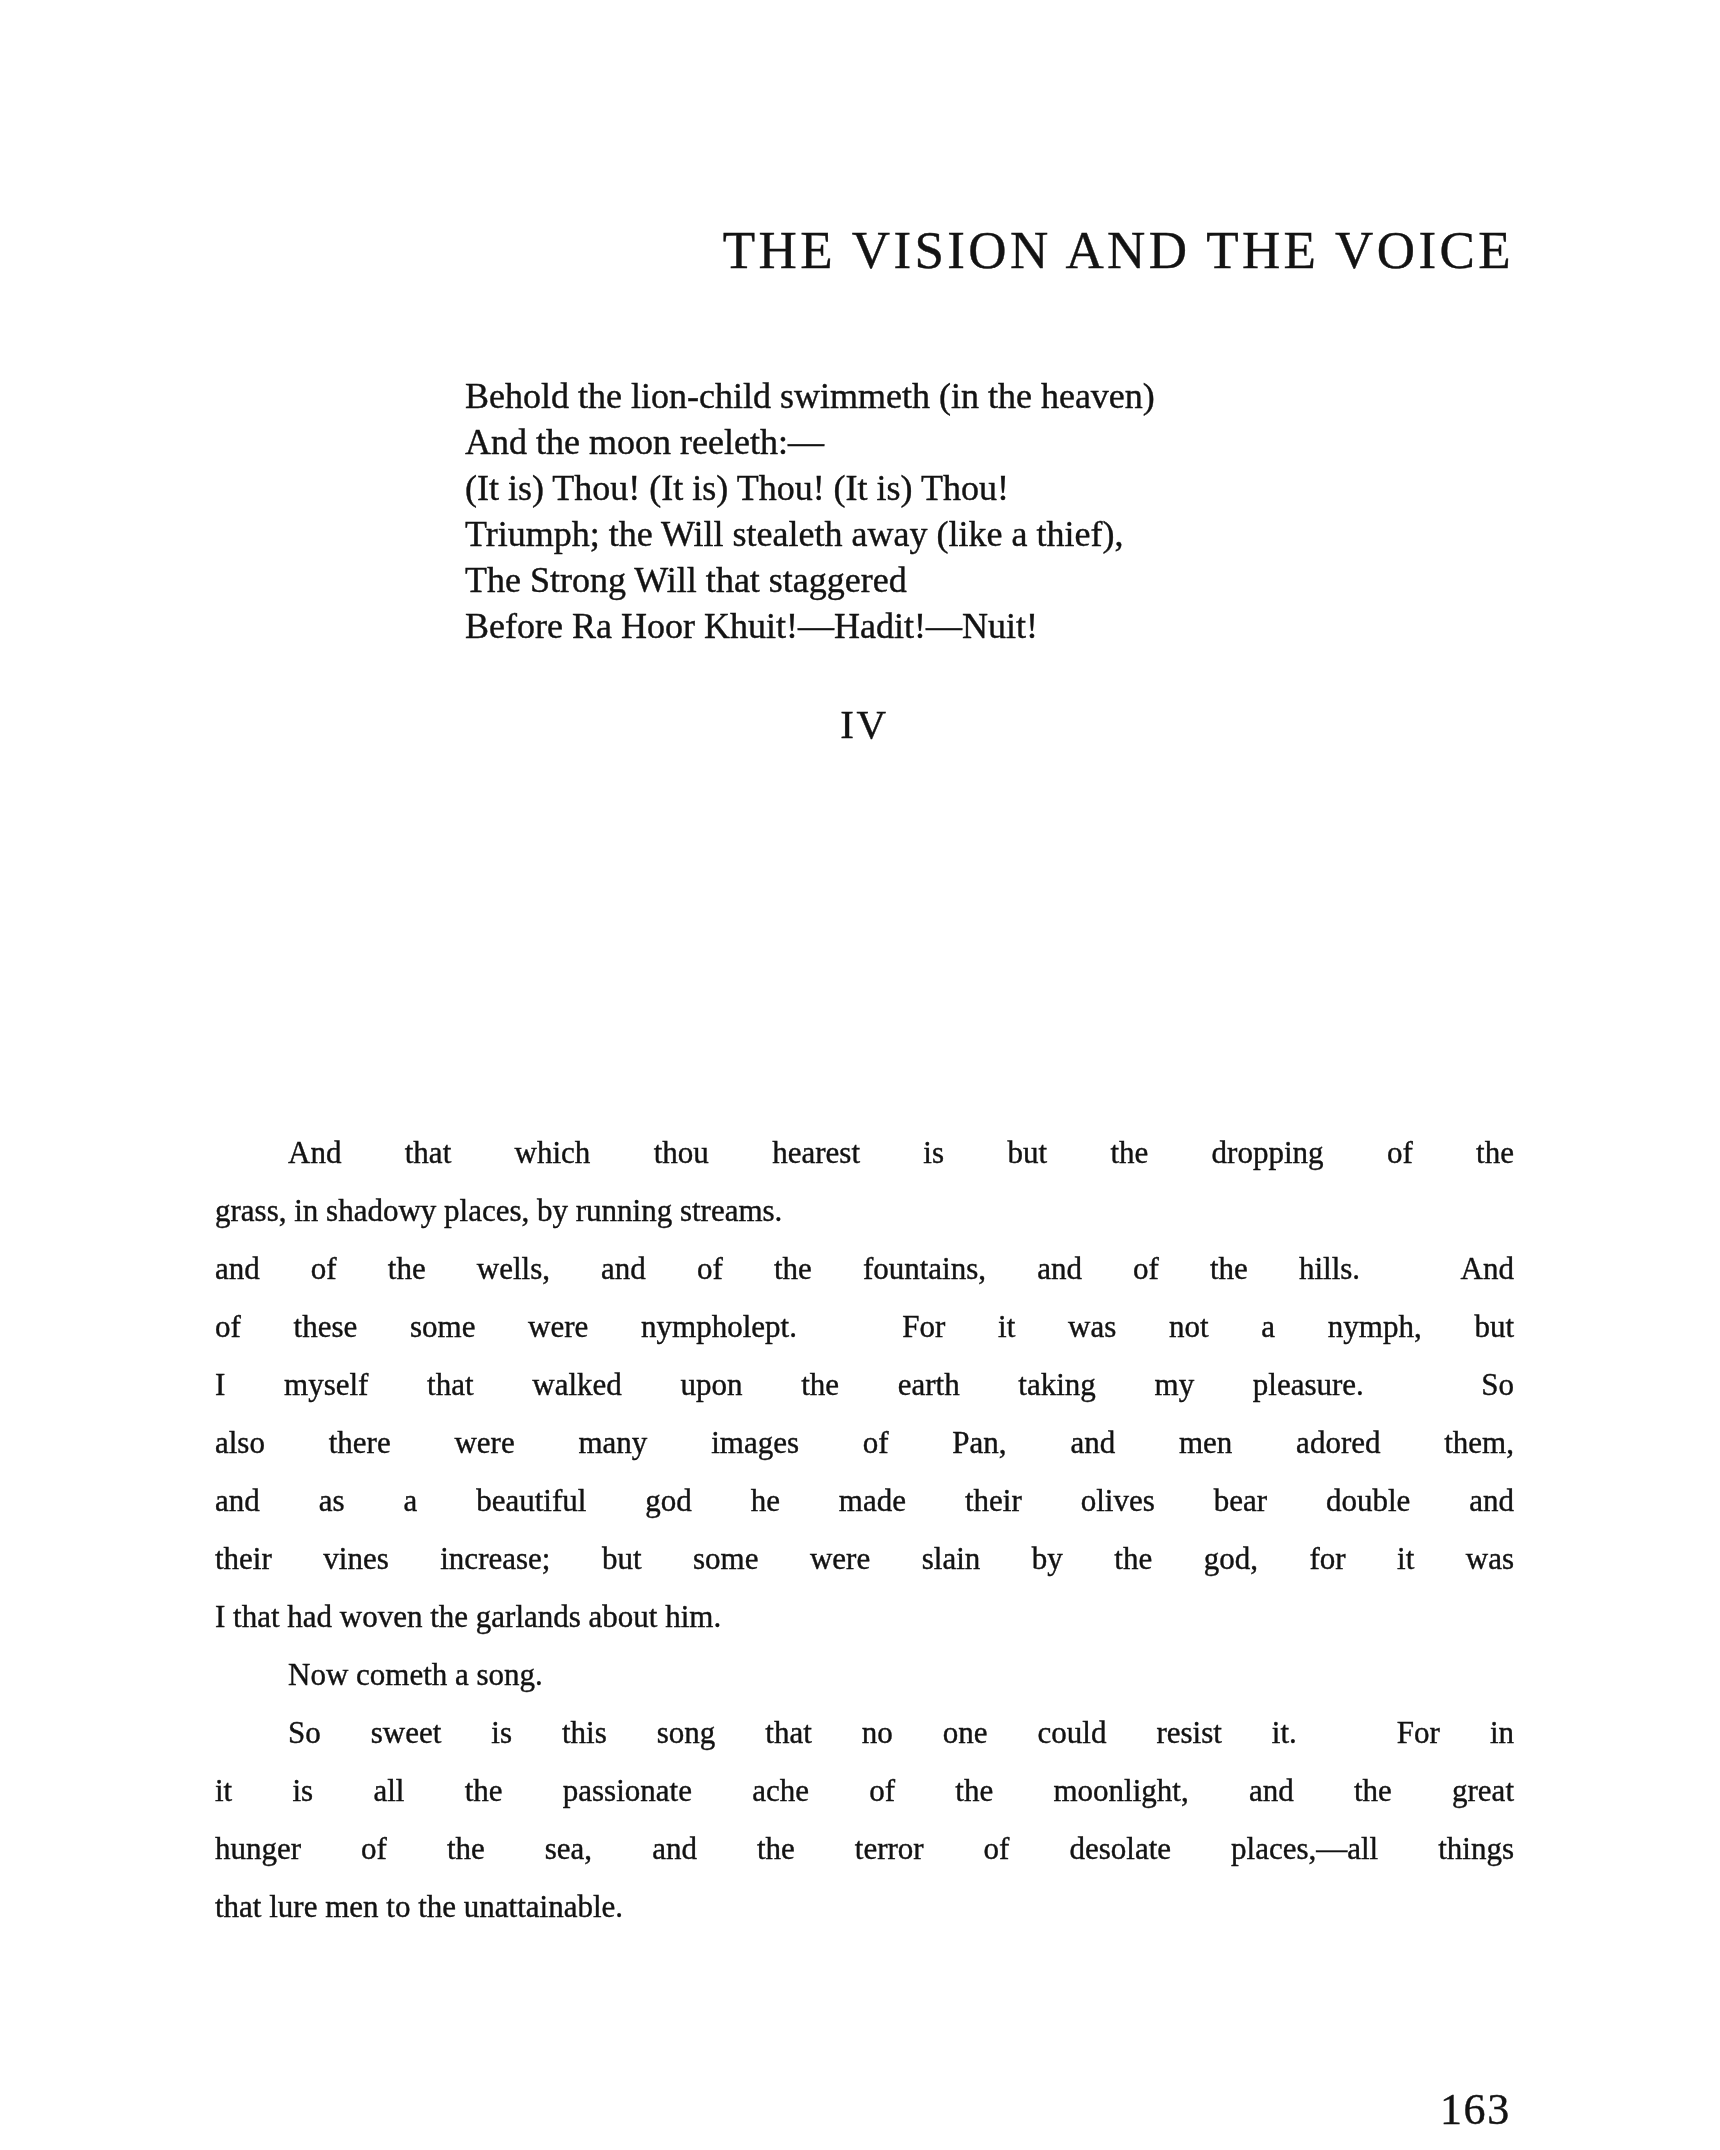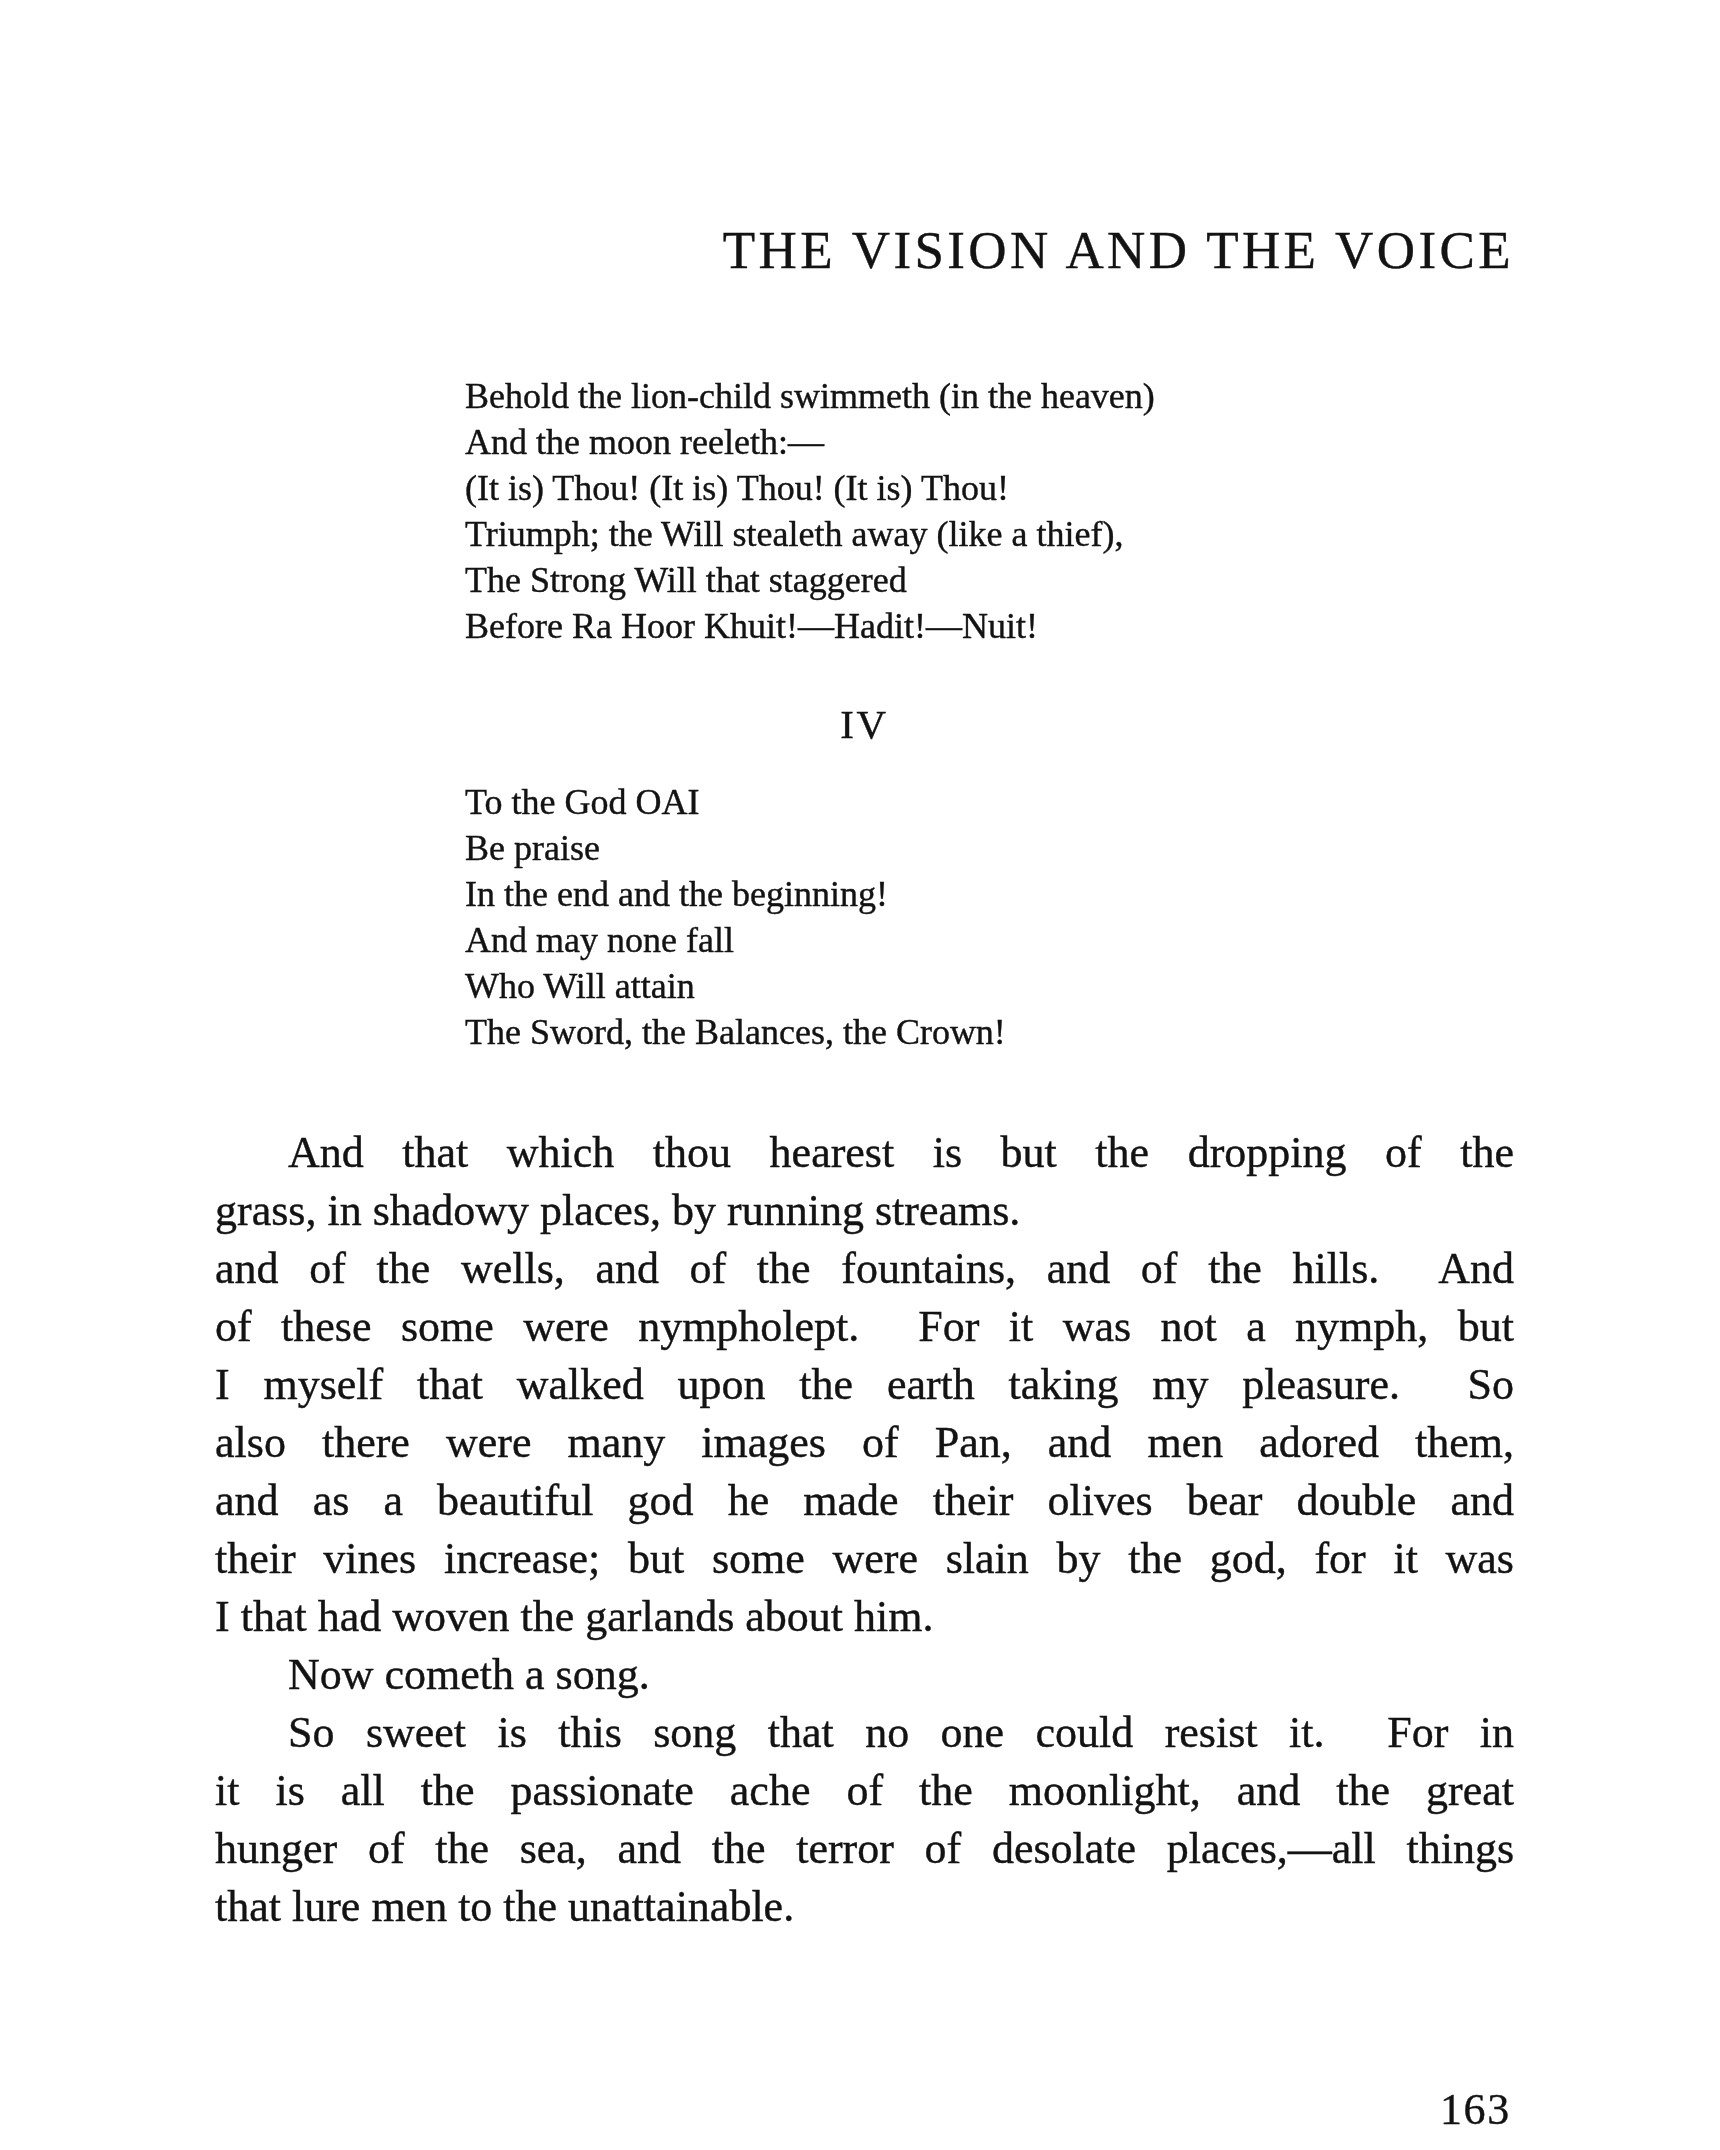--- a/index.html
+++ b/index.html
@@ -98,14 +98,6 @@
 
   <div class="sec-heading h-iv">IV</div>
 
-  <div class="verse v-iv">
-    <div class="vline">To the God OAI</div>
-    <div class="vline">Be praise</div>
-    <div class="vline">In the end and the beginning!</div>
-    <div class="vline">And may none fall</div>
-    <div class="vline">Who Will attain</div>
-    <div class="vline">The Sword, the Balances, the Crown!</div>
-  </div>
 
   <div class="prose">
 

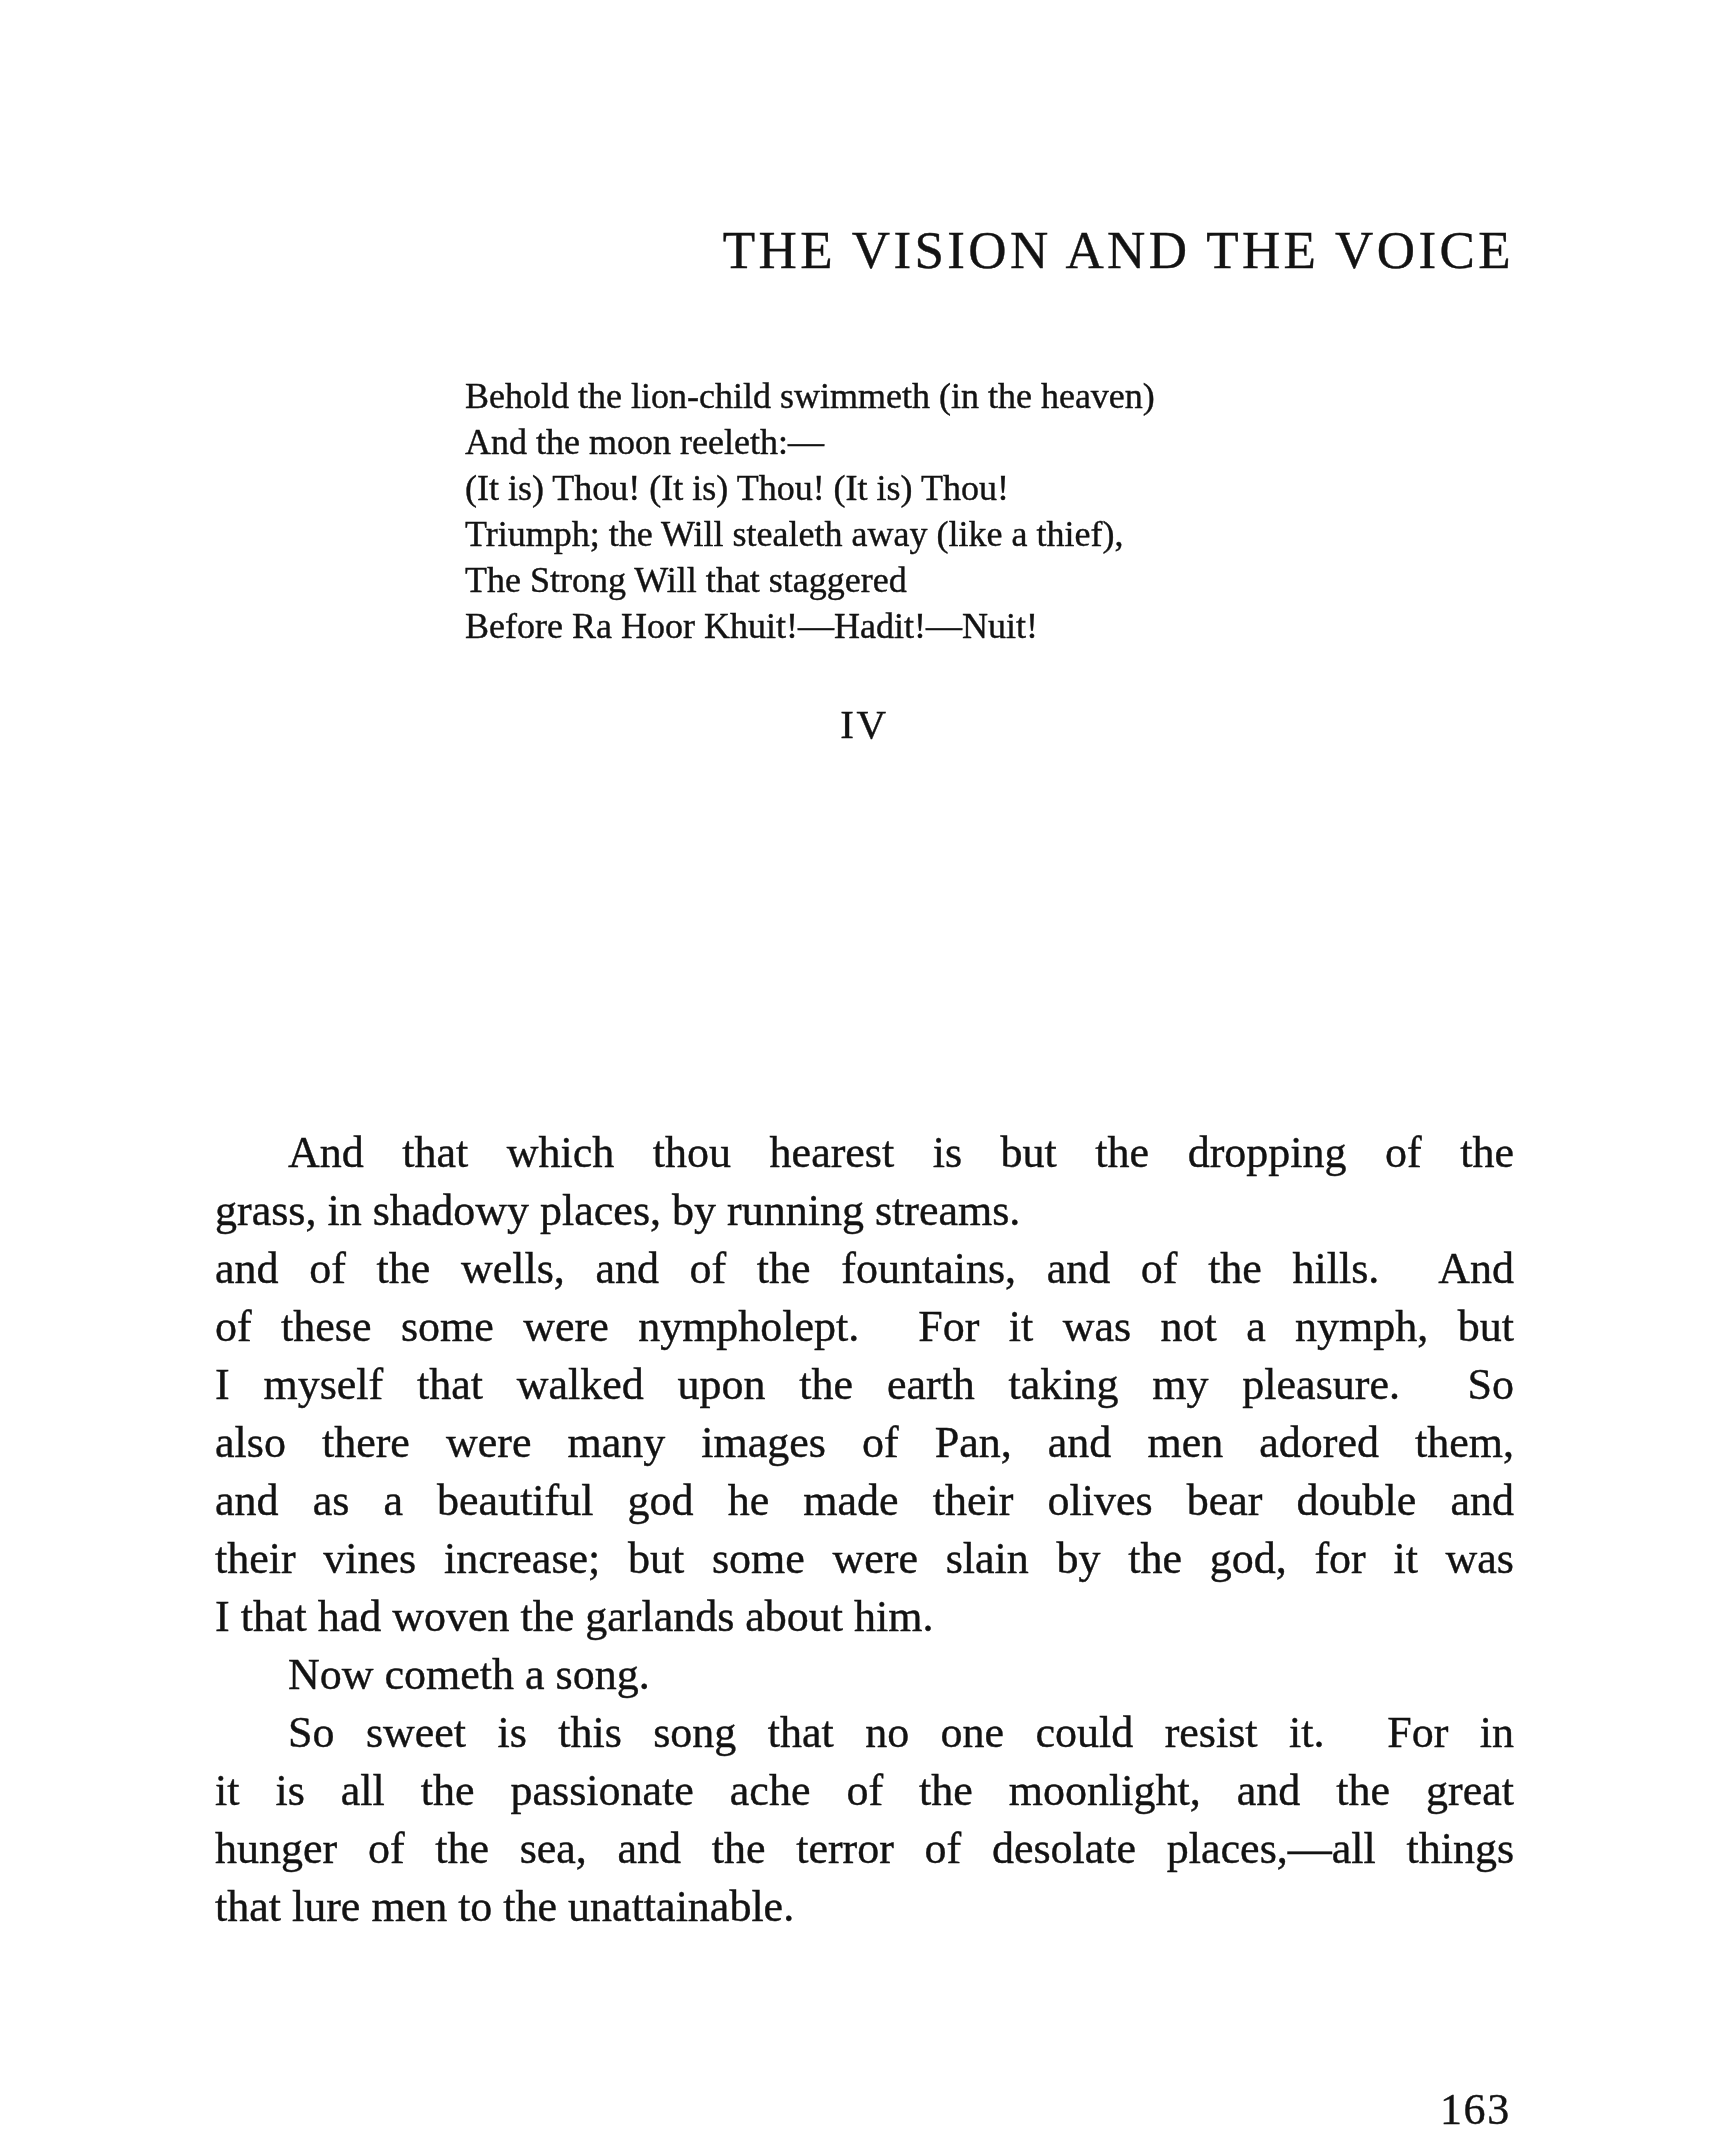--- a/index.html
+++ b/index.html
@@ -55,7 +55,7 @@
     left: 215px;
     top: 1124px;
     width: 1299px;
-    font-size: 44px;
+    font-size: 31px;
     line-height: 58px;
   }
   .pline {

